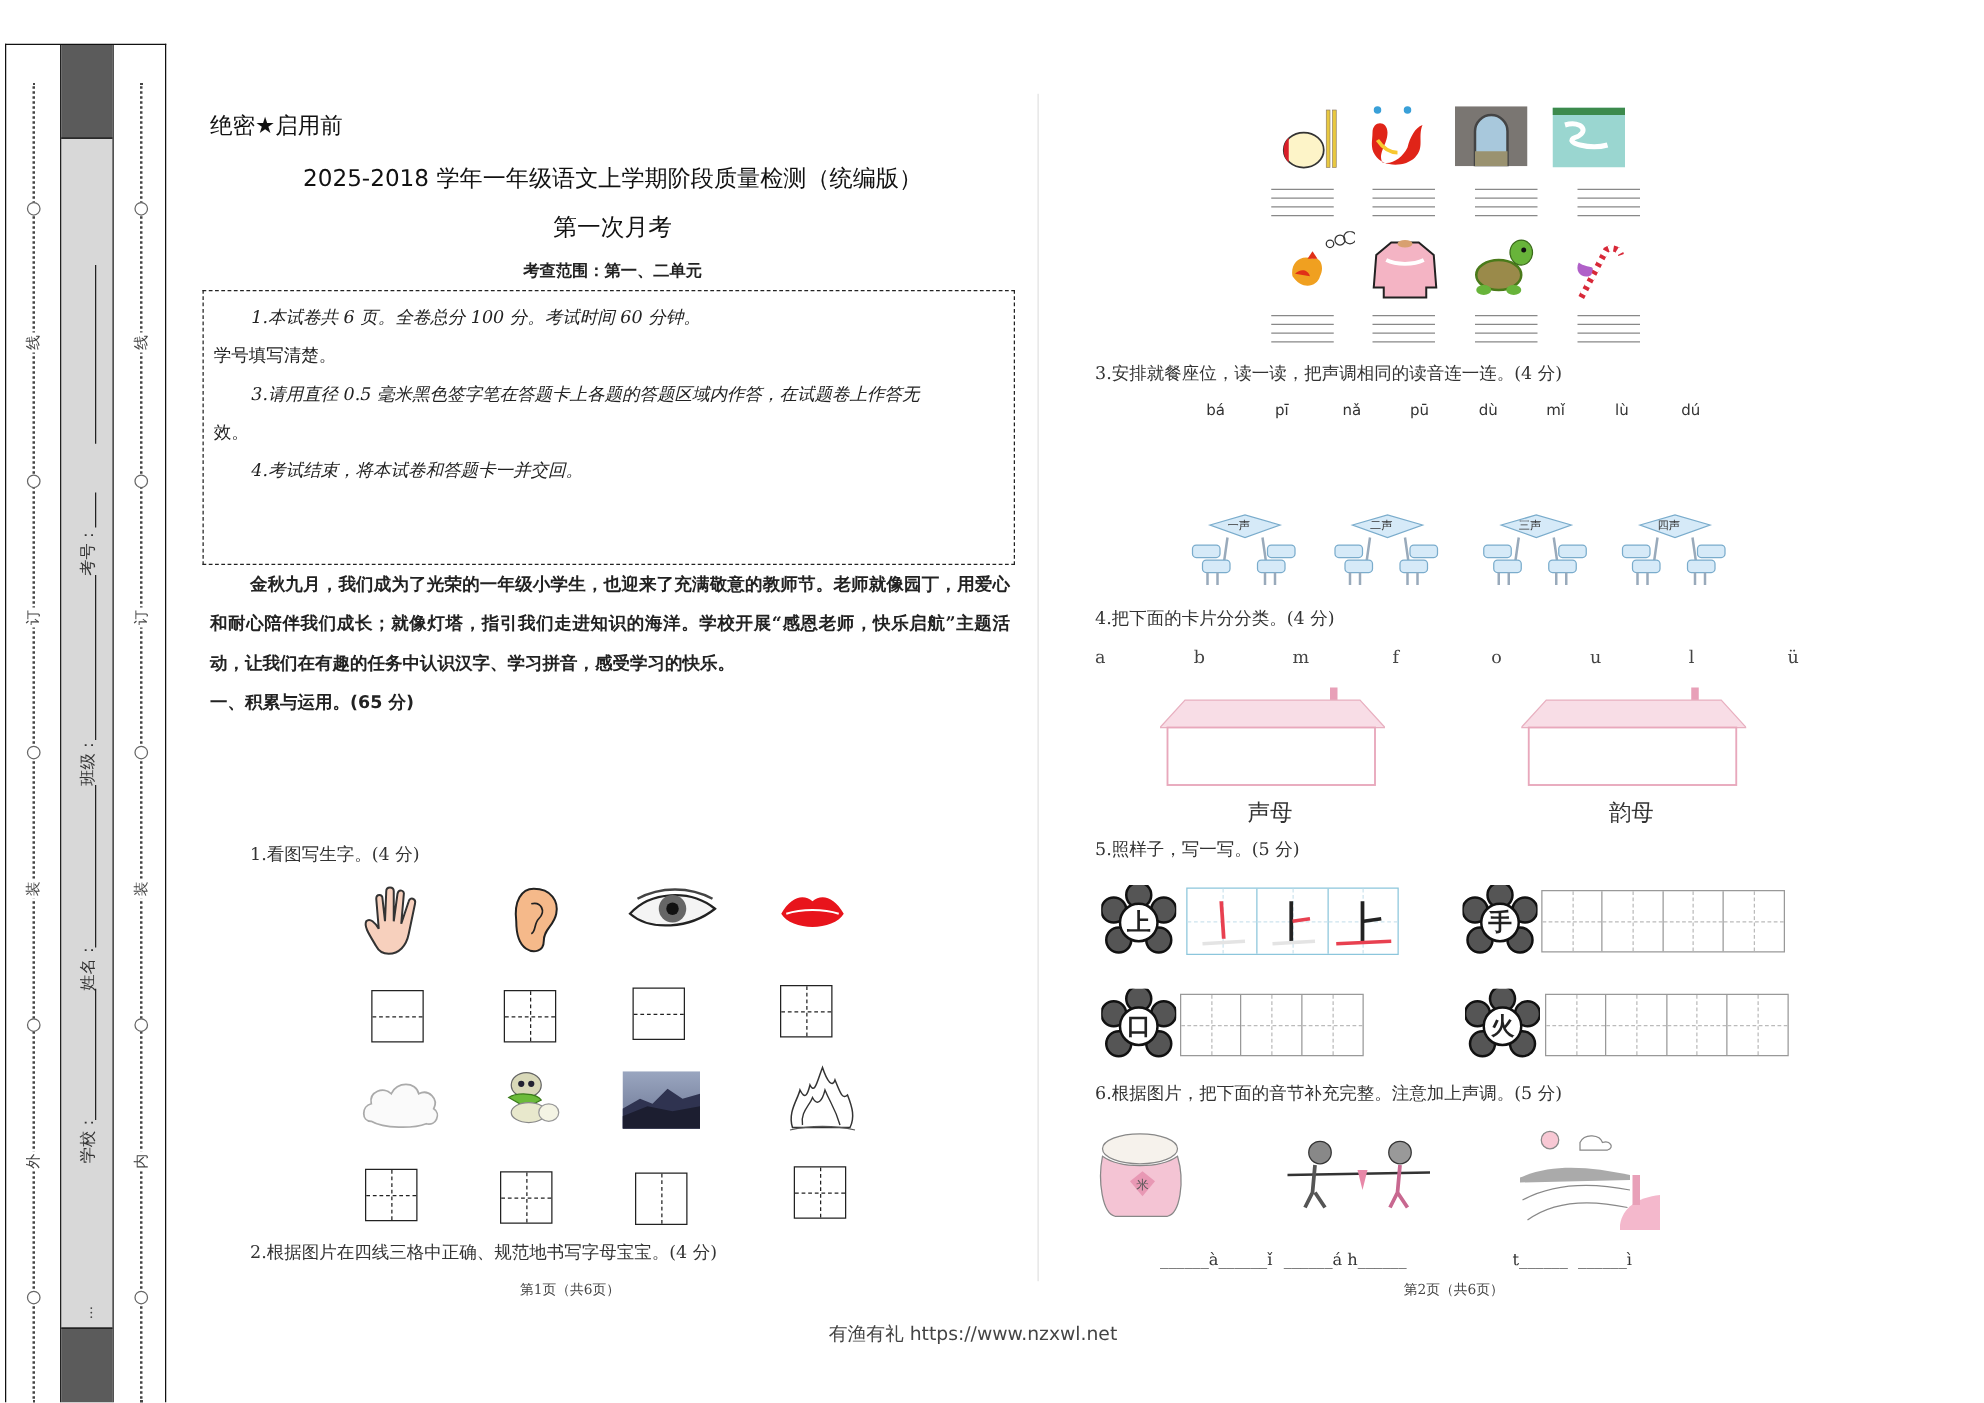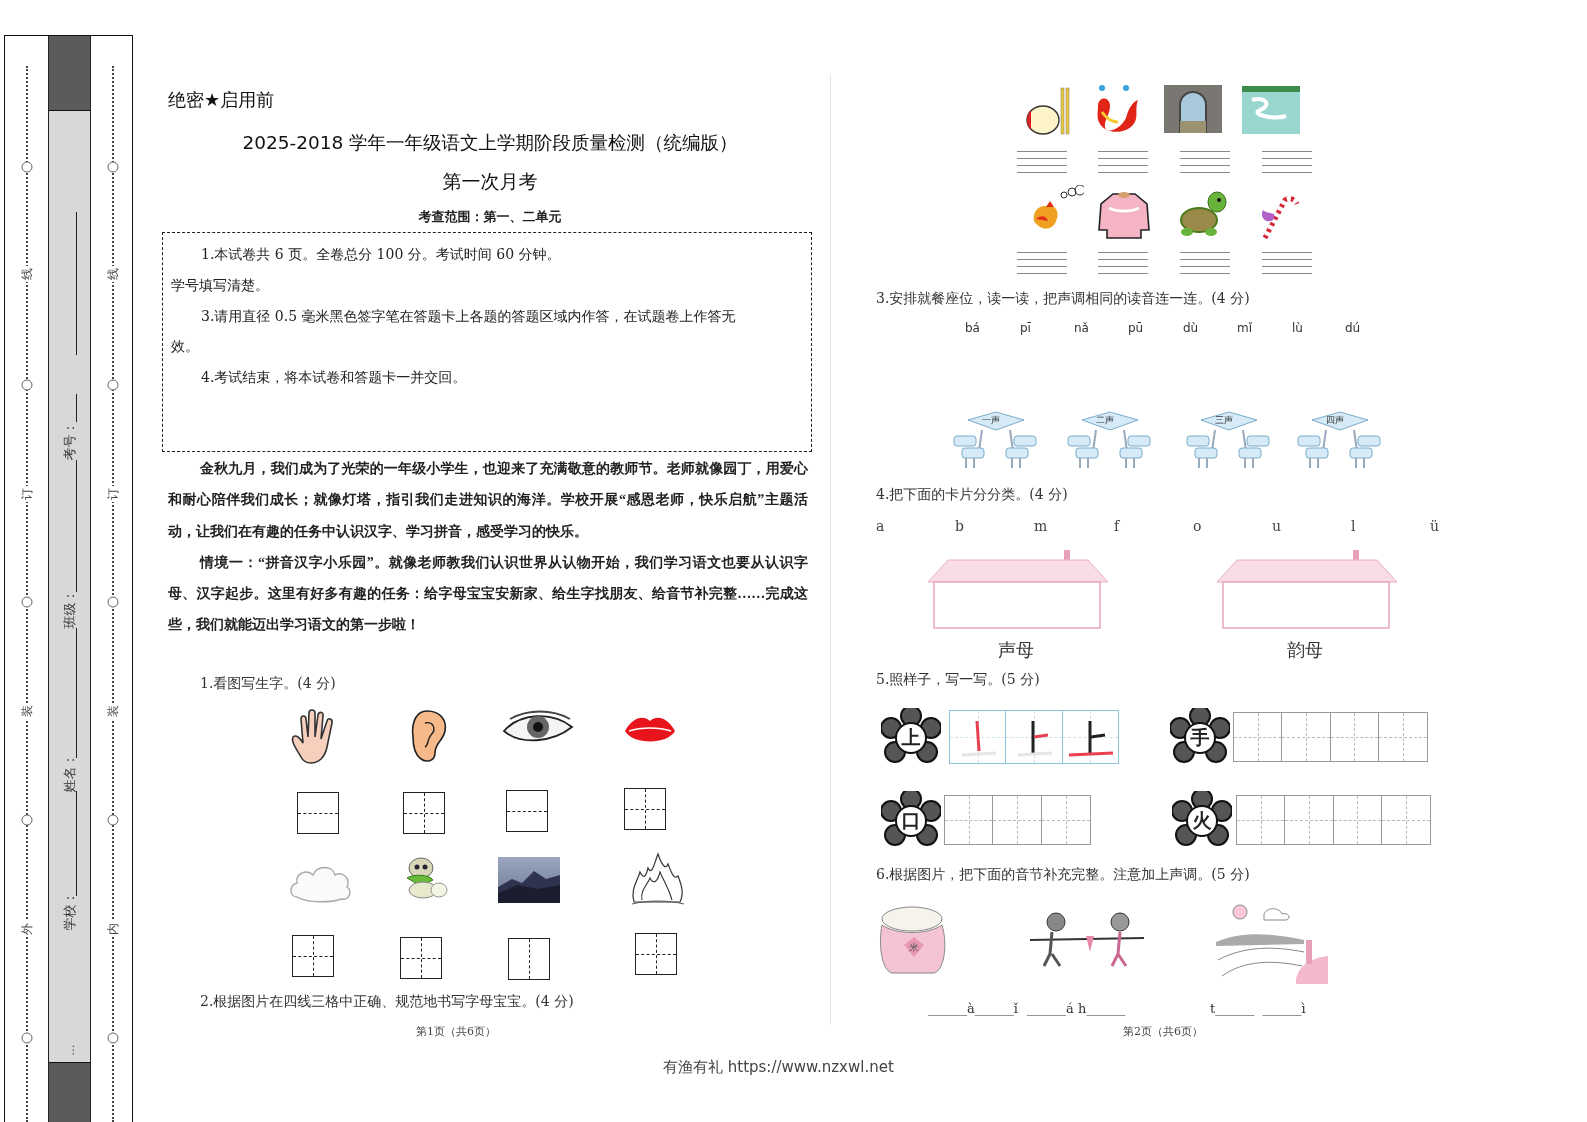--- a/index.html
+++ b/index.html
@@ -29,7 +29,7 @@
   .scope { position: absolute; left: 0; width: 660px; top: 128px; text-align: center; font-size: 13px; color: #222; font-weight: bold; }
   .notice { position: absolute; left: 2px; top: 152px; width: 650px; height: 220px; border: 1.3px dashed #222; padding: 6px 8px; font-size: 14px; line-height: 30.8px; }
   .notice .nt-title { font-family: "DejaVu Sans", sans-serif; font-size: 14px; }
-  .notice .nt-item { text-indent: 30px; }
+  .notice .nt-item { text-indent: 30px; font-style: italic; }
   .notice .nt-cont { text-indent: 0; }
   .story { position: absolute; left: 8px; top: 373px; width: 640px; font-size: 14px; line-height: 31.3px; font-weight: bold; color: #222; }
   .story p { text-indent: 32px; text-align: justify; font-family: Liberation Serif, serif; }

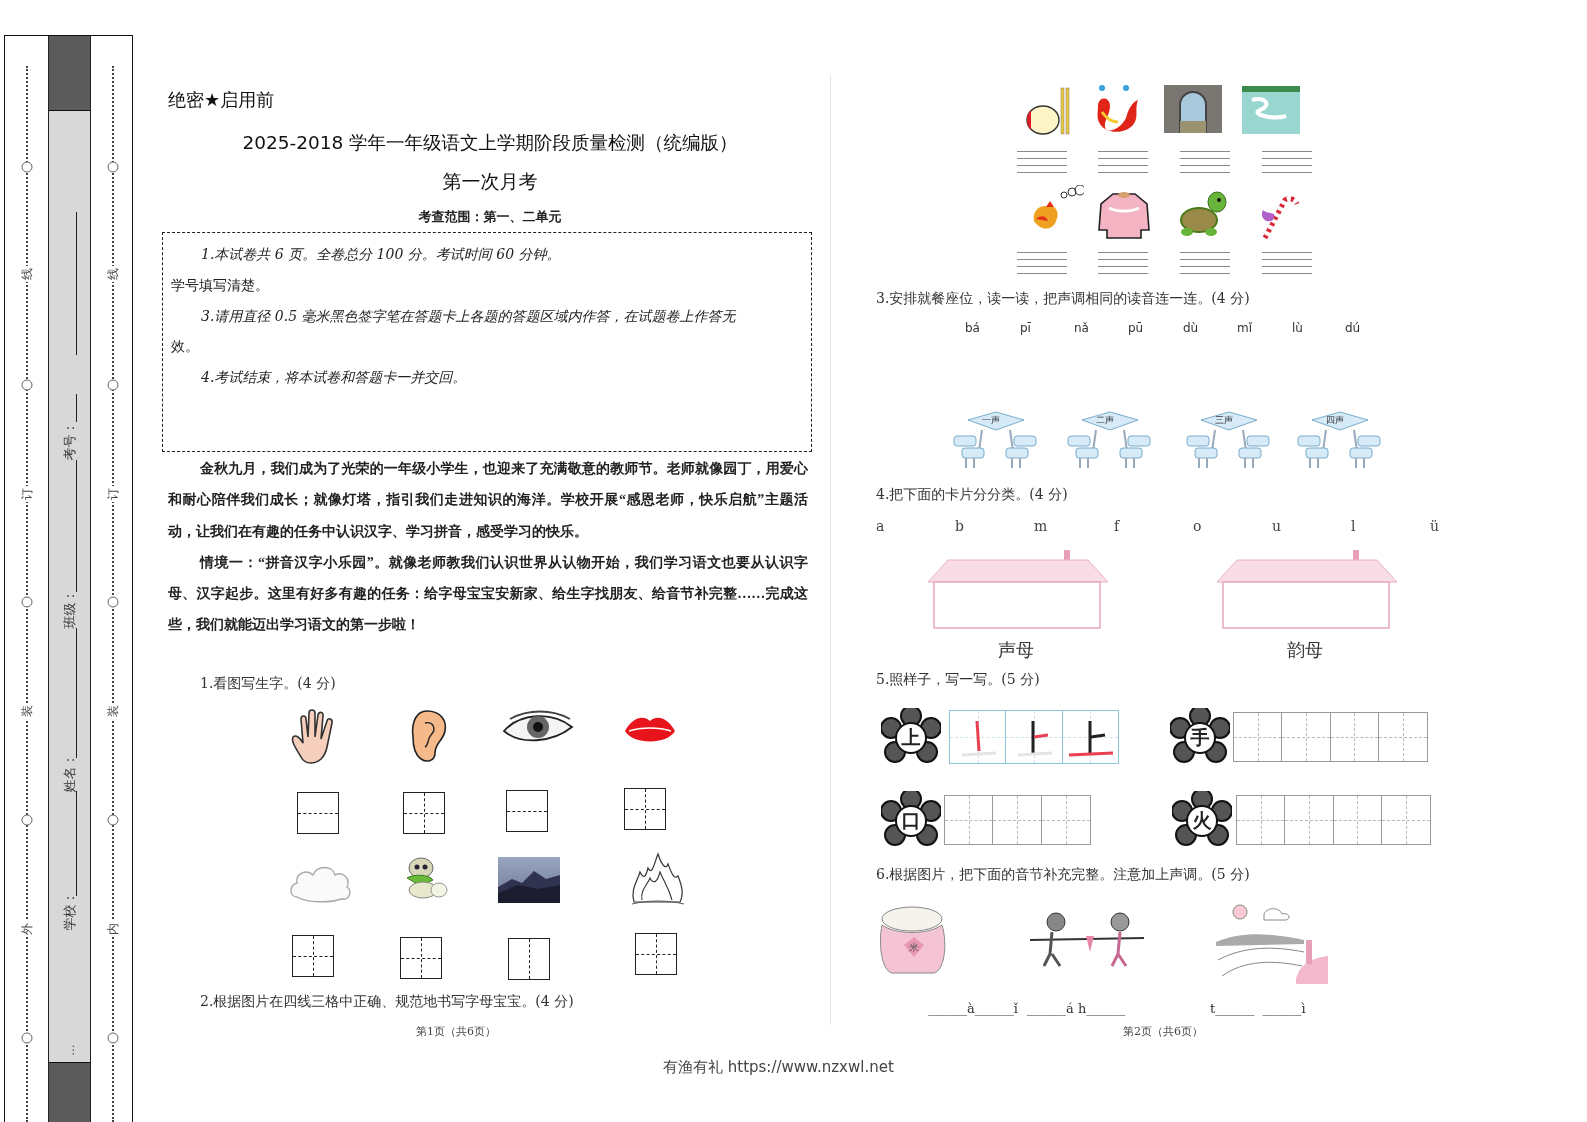--- a/index.html
+++ b/index.html
@@ -32,7 +32,7 @@
   .notice .nt-item { text-indent: 30px; font-style: italic; }
   .notice .nt-cont { text-indent: 0; }
   .story { position: absolute; left: 8px; top: 373px; width: 640px; font-size: 14px; line-height: 31.3px; font-weight: bold; color: #222; }
-  .story p { text-indent: 32px; text-align: justify; font-family: Liberation Serif, serif; }
+  .story p { text-indent: 32px; text-align: justify; }
   .section-title { font-family: "DejaVu Sans", sans-serif; font-weight: bold; text-indent: 0 !important; }
   .q-line { position: absolute; font-size: 14px; color: #333; }
   .pic { position: absolute; width: 70px; height: 62px; display: flex; align-items: center; justify-content: center; }

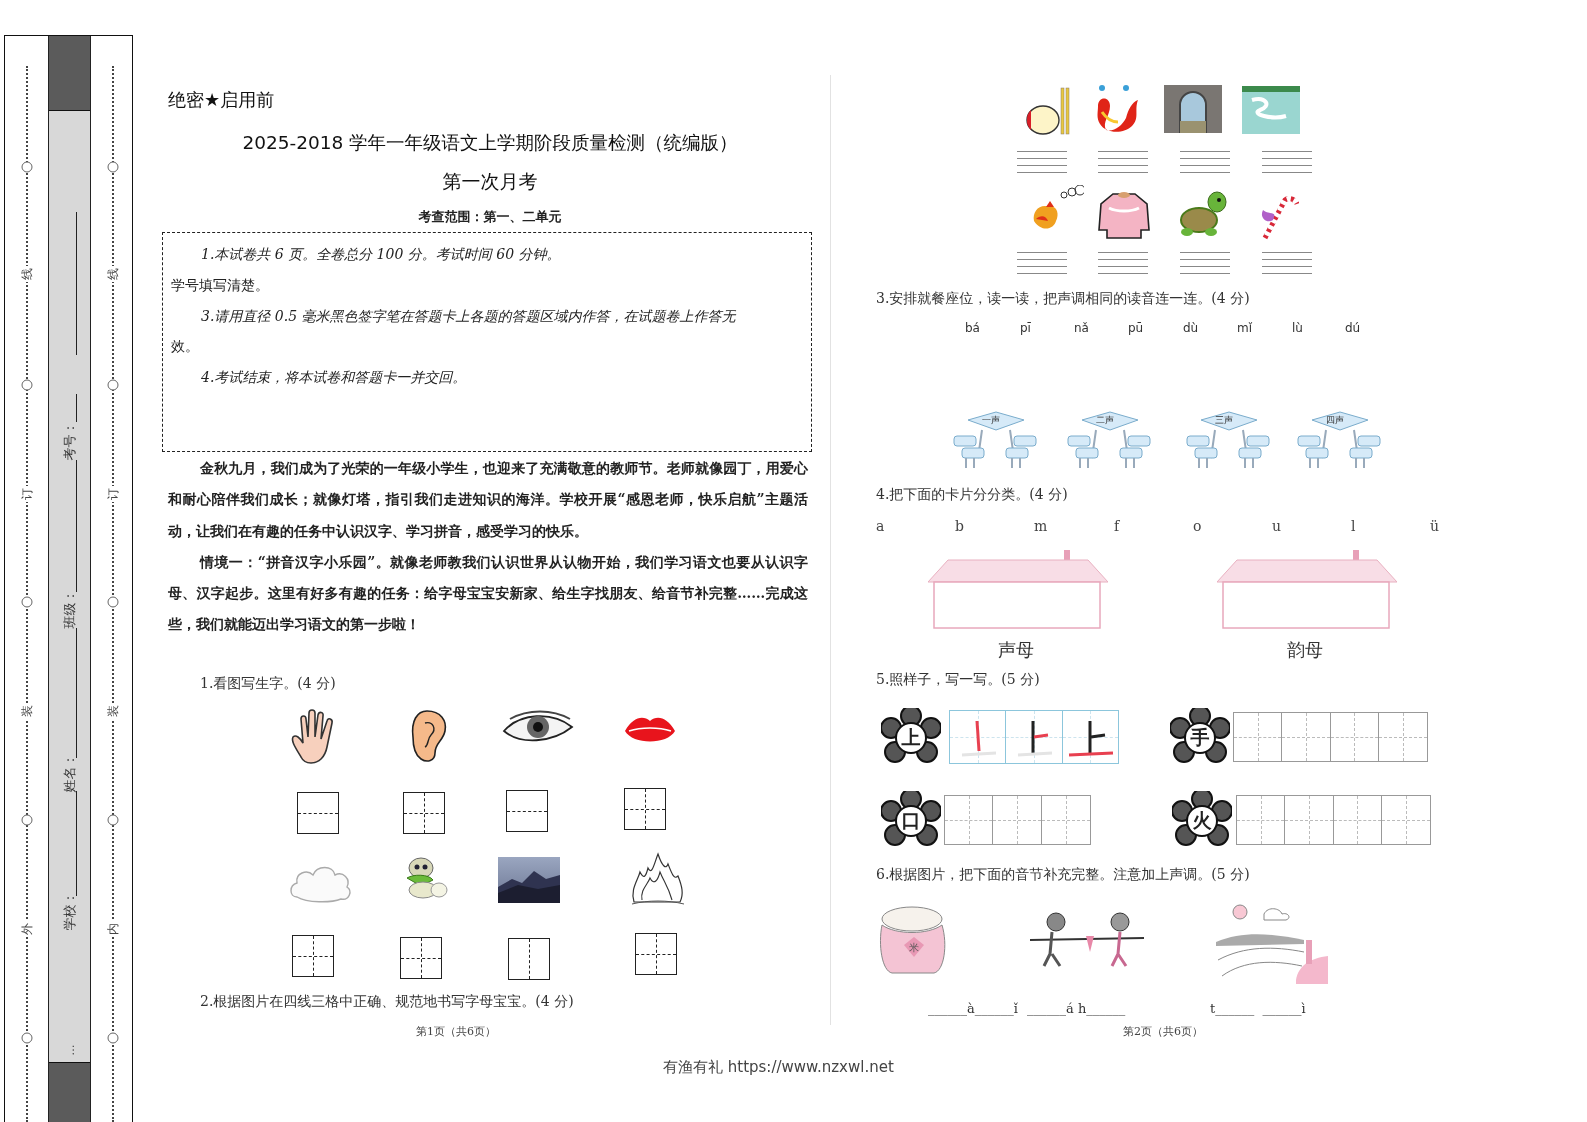--- a/index.html
+++ b/index.html
@@ -132,6 +132,7 @@
 
   <div class="story">
     <p>金秋九月，我们成为了光荣的一年级小学生，也迎来了充满敬意的教师节。老师就像园丁，用爱心和耐心陪伴我们成长；就像灯塔，指引我们走进知识的海洋。学校开展“感恩老师，快乐启航”主题活动，让我们在有趣的任务中认识汉字、学习拼音，感受学习的快乐。</p>
+    <p class="section-title">一、积累与运用。(65 分)</p>
     <p>情境一：“拼音汉字小乐园”。就像老师教我们认识世界从认物开始，我们学习语文也要从认识字母、汉字起步。这里有好多有趣的任务：给字母宝宝安新家、给生字找朋友、给音节补完整……完成这些，我们就能迈出学习语文的第一步啦！</p>
   </div>
 

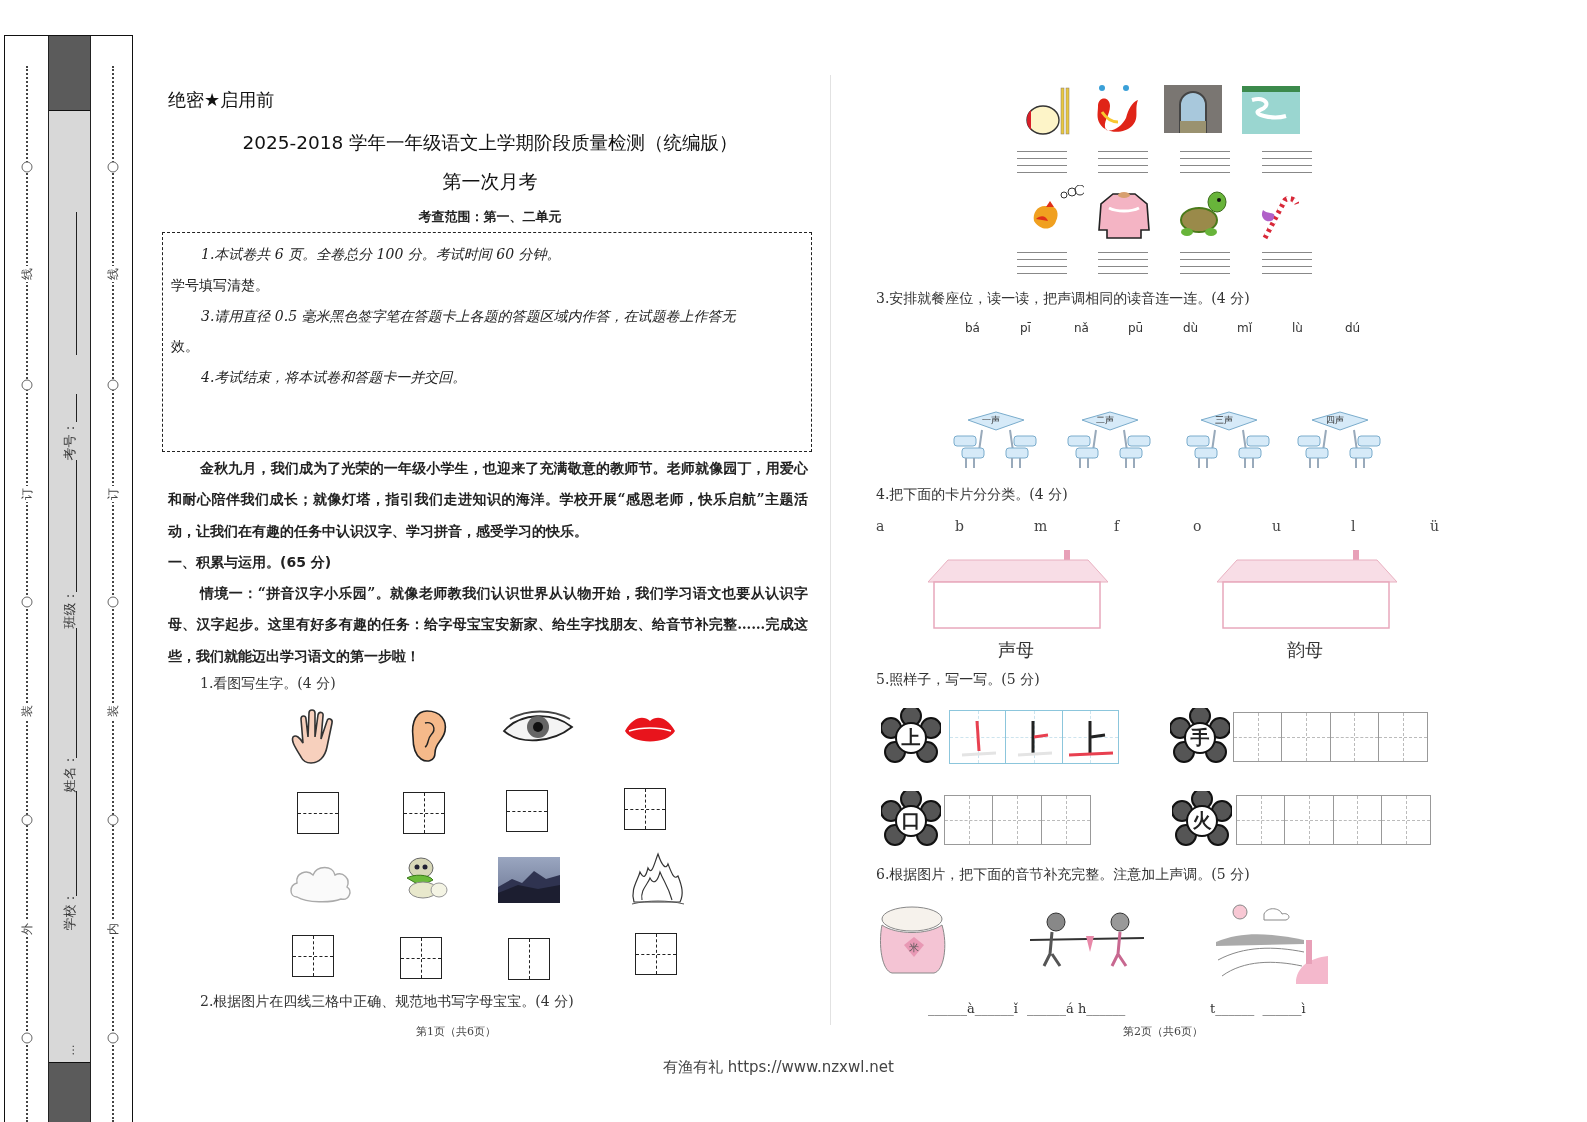--- a/index.html
+++ b/index.html
@@ -133,7 +133,6 @@
   <div class="story">
     <p>金秋九月，我们成为了光荣的一年级小学生，也迎来了充满敬意的教师节。老师就像园丁，用爱心和耐心陪伴我们成长；就像灯塔，指引我们走进知识的海洋。学校开展“感恩老师，快乐启航”主题活动，让我们在有趣的任务中认识汉字、学习拼音，感受学习的快乐。</p>
     <p class="section-title">一、积累与运用。(65 分)</p>
-    <p>情境一：“拼音汉字小乐园”。就像老师教我们认识世界从认物开始，我们学习语文也要从认识字母、汉字起步。这里有好多有趣的任务：给字母宝宝安新家、给生字找朋友、给音节补完整……完成这些，我们就能迈出学习语文的第一步啦！</p>
   </div>
 
   <div class="q-line" style="left:40px;top:595px">1.看图写生字。(4 分)</div>

